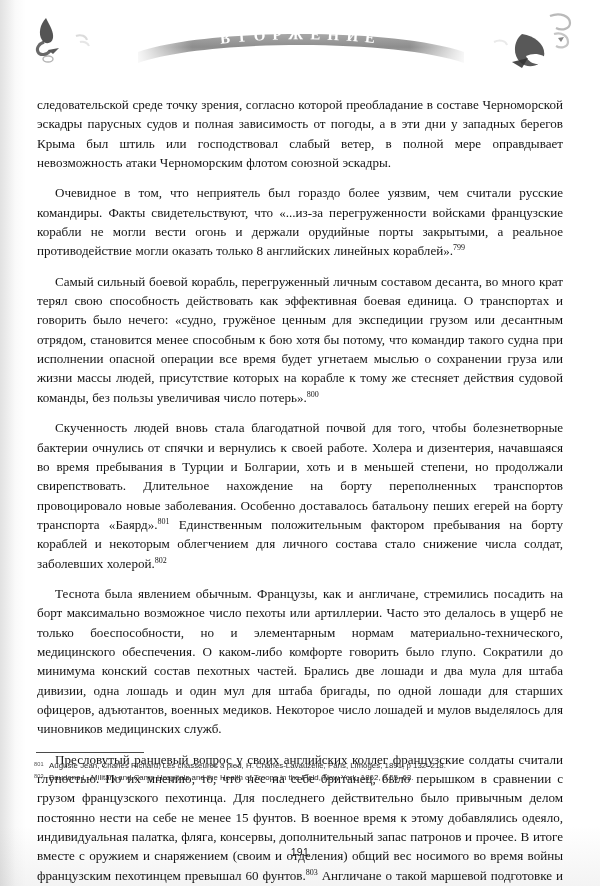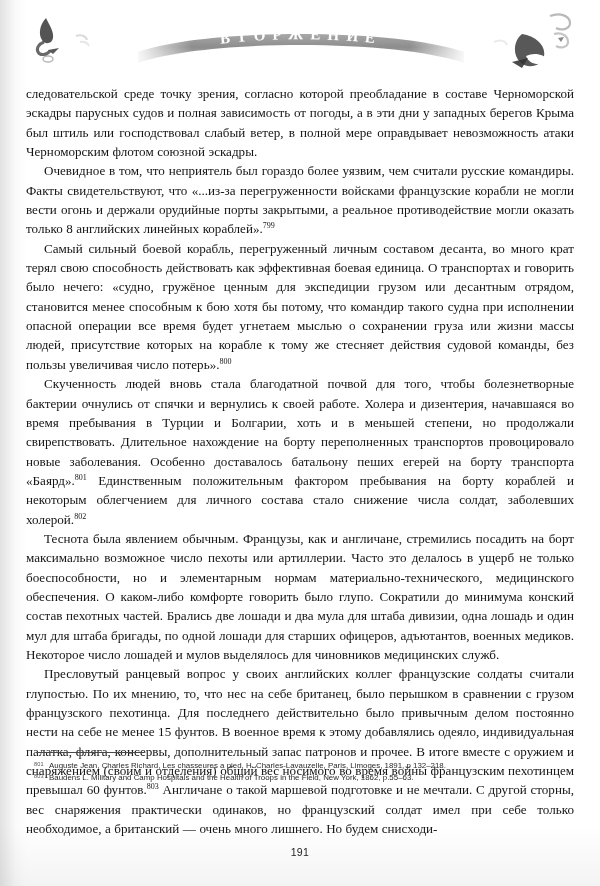--- a/index.html
+++ b/index.html
@@ -82,7 +82,7 @@
     width: 548px;
   }
   p.para {
-    margin: 0;
+    margin: 11px;
     font-size: 13.1px;
     line-height: 19.35px;
     text-align: justify;

